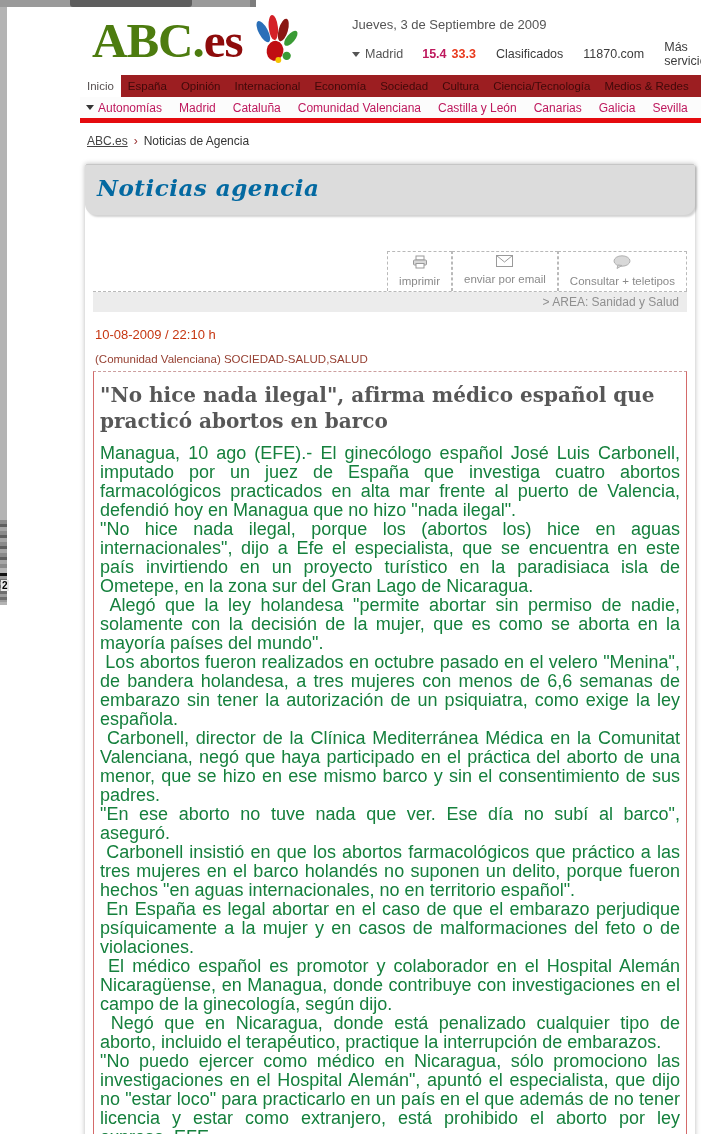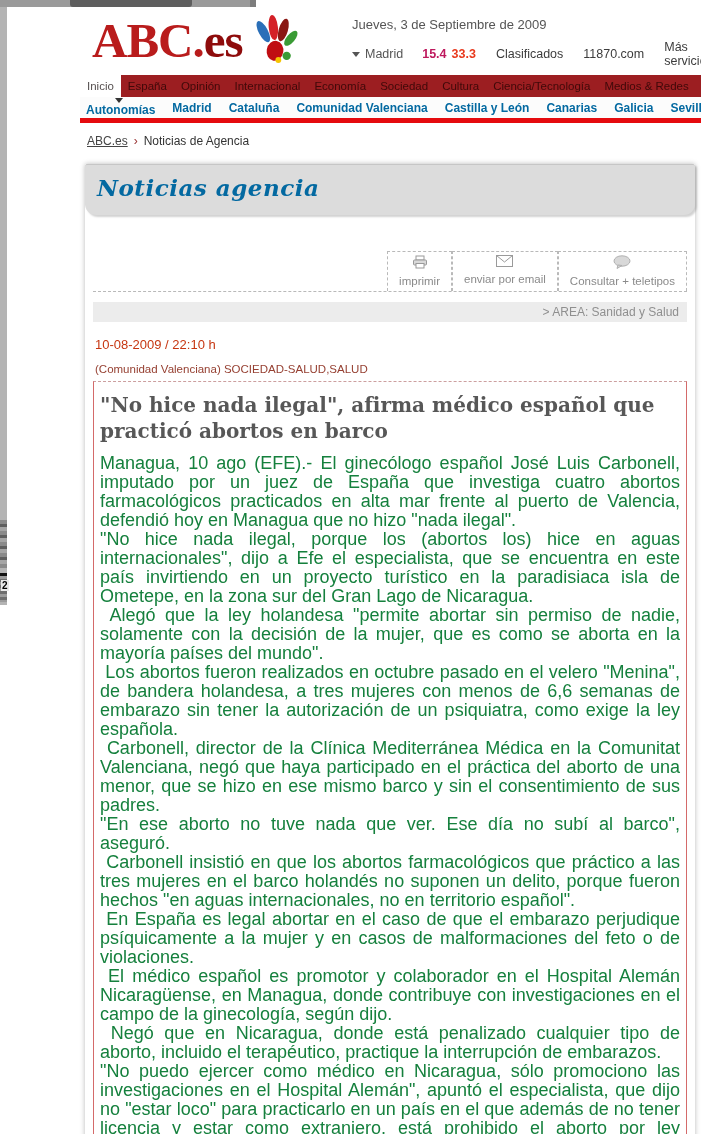--- a/index.html
+++ b/index.html
@@ -26,7 +26,7 @@
   
   .site-header { position:relative; height:68px; background:#fff; }
   .logo { position:absolute; left:12px; top:6px; font-family:"Liberation Serif", serif; font-weight:bold; font-size:49px; letter-spacing:-1px; line-height:56px; }
-  .logo .abc { color:#b91c1c; }
+  .logo .abc { color:#4d7c0f; }
   .logo .es { color:#8e0b0b; }
   .logo svg.hand { width:50px; height:50px; vertical-align:-8px; margin-left:-4px; }
   .header-info { position:absolute; left:272px; top:10px; width:360px; }

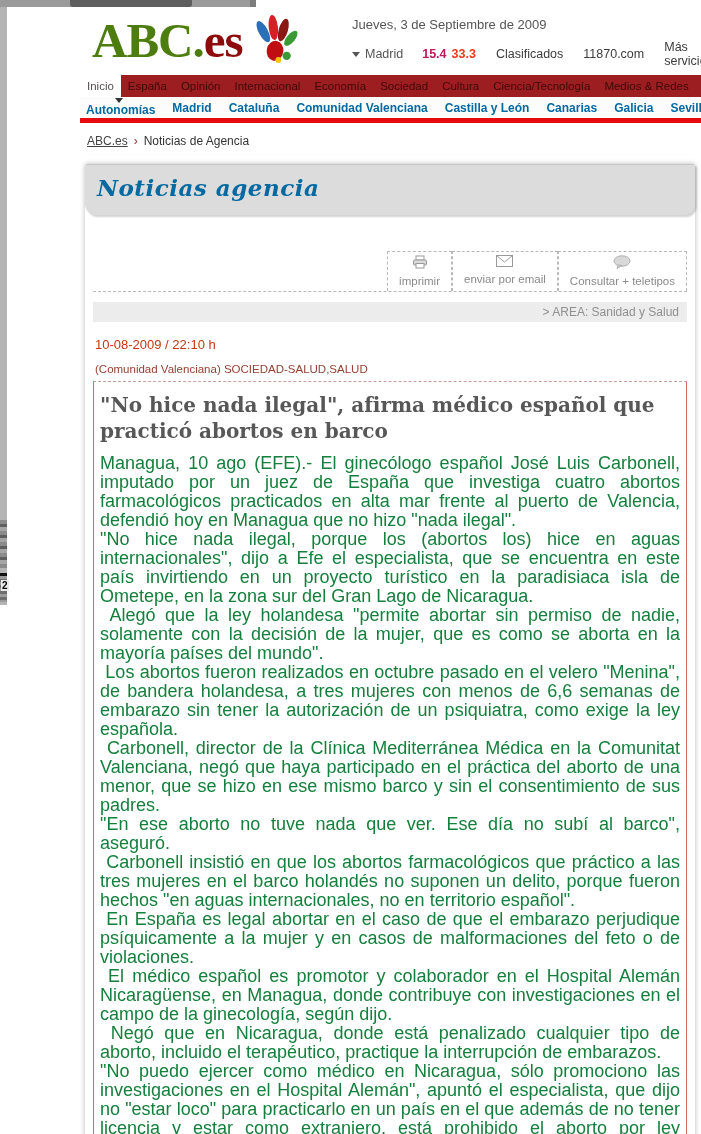--- a/index.html
+++ b/index.html
@@ -47,7 +47,7 @@
 
   
   .sub-nav { height:21px; background:#fcfcfc; display:flex; align-items:center; padding-left:6px; overflow:hidden; }
-  .sub-item { font-size:12px; font-weight:bold; color:#0369a1; margin-right:17px; white-space:nowrap;flex-direction:column; }
+  .sub-item { font-size:12px; font-weight:normal; color:#be185d; margin-right:17px; white-space:nowrap; }
   .sub-first { display:flex; align-items:center; }
   .sub-first .tri-down { border-top-color:#333; margin-right:4px; }
   .red-bar { height:5px; background:#e50b0f; }

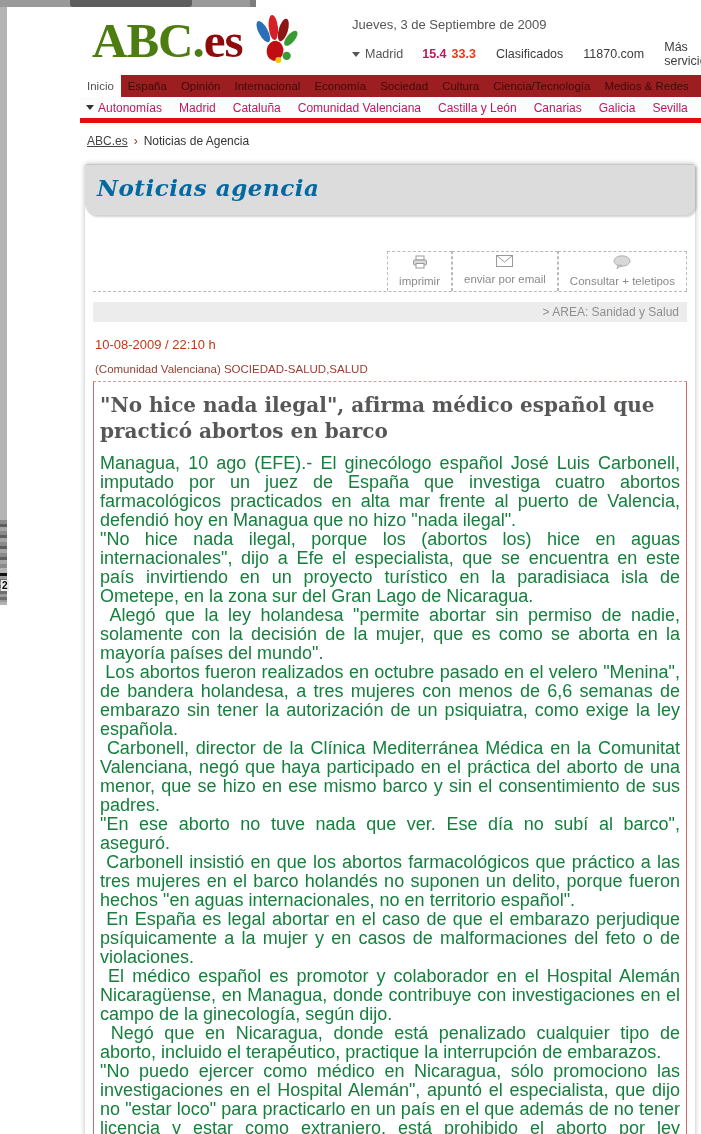--- a/index.html
+++ b/index.html
@@ -70,7 +70,7 @@
   .tool-btn svg { display:block; }
 
   
-  .area-bar { margin-top:10px; height:20px; background:#ececec; font-size:12px; color:#8f8f8f; text-align:right; line-height:20px; padding-right:8px; }
+  .area-bar { margin-top:0; height:20px; background:#ececec; font-size:12px; color:#8f8f8f; text-align:right; line-height:20px; padding-right:8px; }
 
   
   .date-line { margin:15px 0 0 2px; font-size:13px; color:#c63611; }

